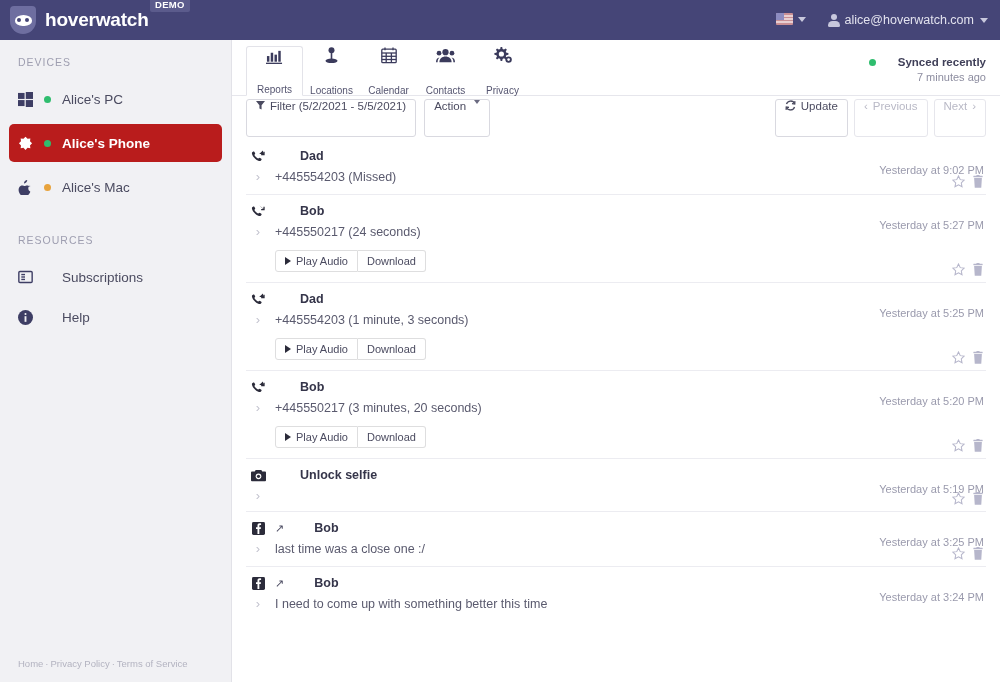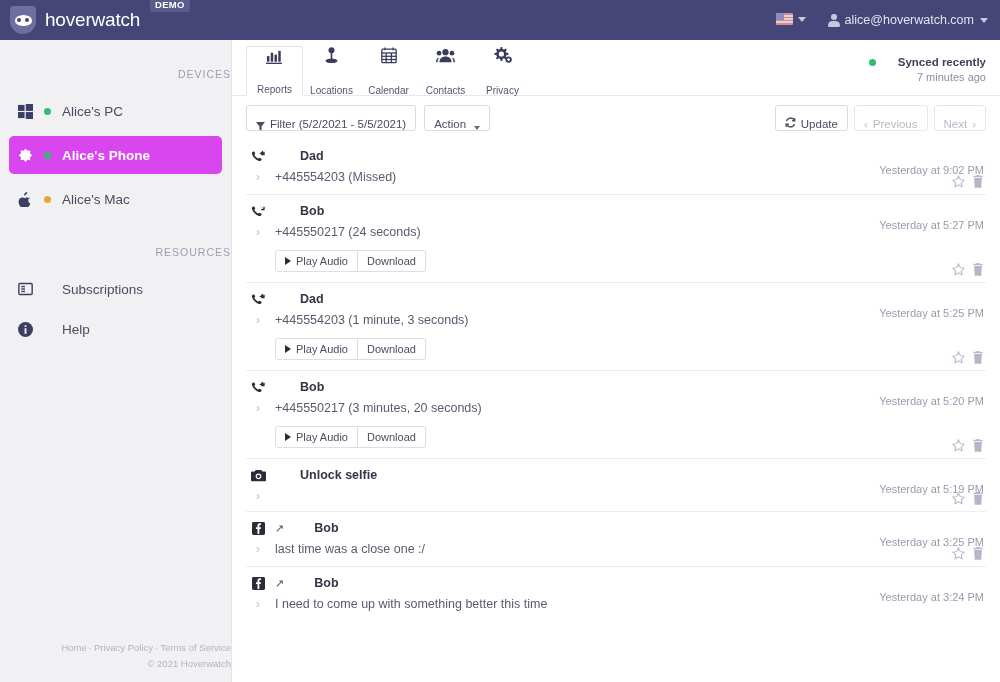--- a/index.html
+++ b/index.html
@@ -41,7 +41,7 @@
   .logo-mark .eyes:before { left: 2.5px; }
   .logo-mark .eyes:after  { right: 2.5px; }
   .brand-text {
-    color: #ffffff; font-size: 19px; font-weight: normal;
+    color: #ffffff; font-size: 19px; font-weight: bold;
     letter-spacing: -0.2px;
   }
   .demo-badge {

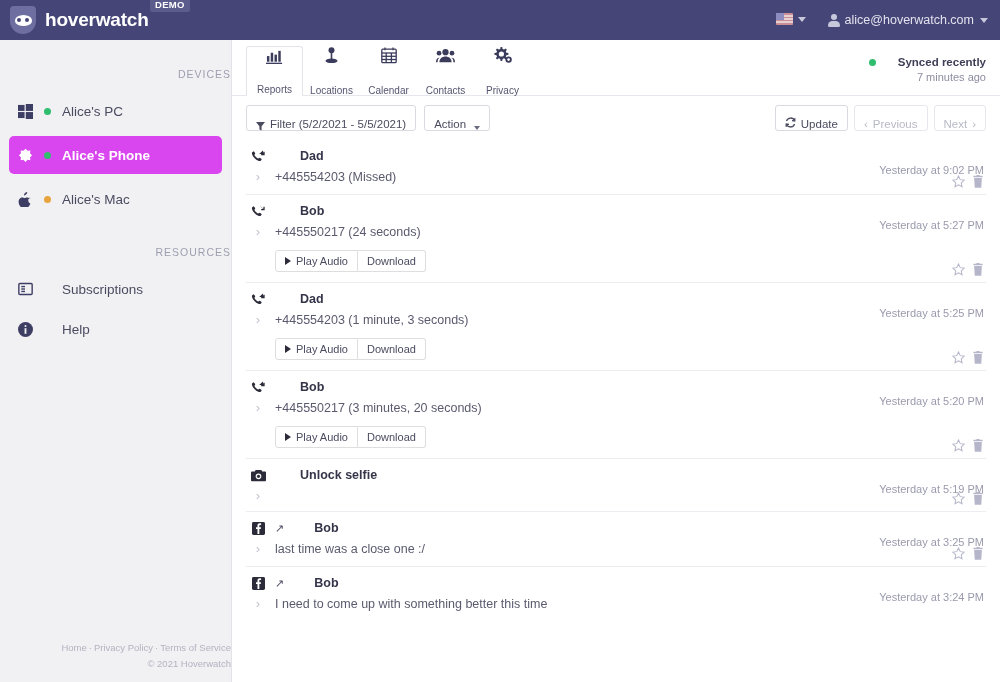--- a/index.html
+++ b/index.html
@@ -76,9 +76,8 @@
     background: #f1f1f4;
     border-right: 1px solid #e2e2e8;
     display: flex; flex-direction: column;
-    padding-top: 28px;
+    padding-top: 16px;
     position: relative;
-    text-align: right;
   }
   .side-section-title {
     font-size: 10.5px; letter-spacing: 1px; color: #9e9eb0;

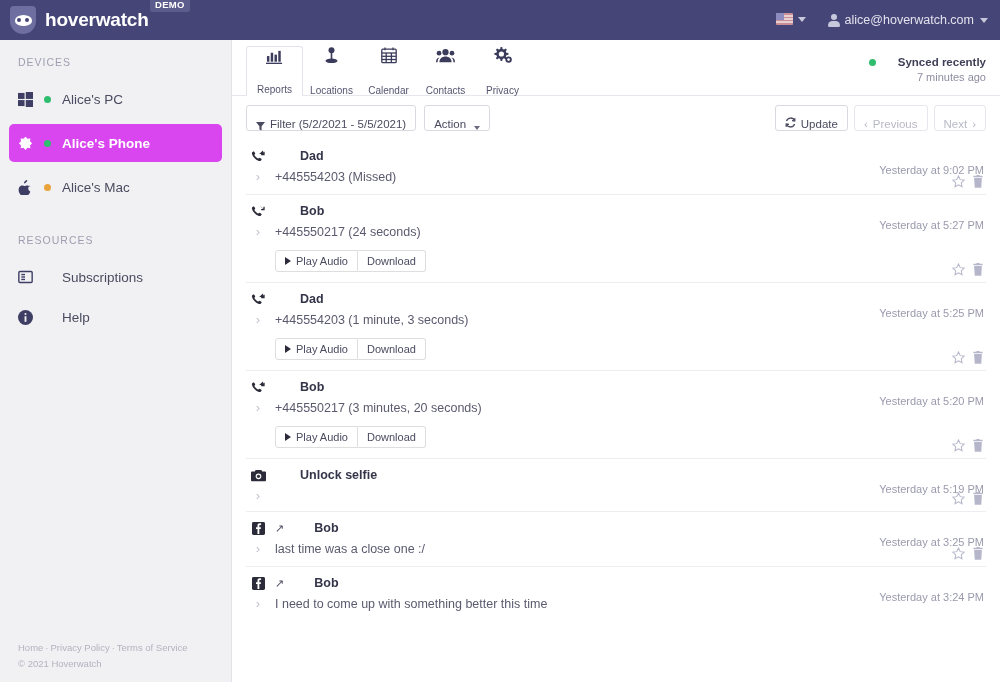--- a/index.html
+++ b/index.html
@@ -136,9 +136,9 @@
     padding: 0 14px;
   }
   .btn {
-    height: 26px; border: 1px solid #d9d9e0; background: #ffffff;
+    height: 38px; border: 1px solid #d9d9e0; background: #ffffff;
     border-radius: 3px; font-size: 11.5px; color: #4b4b60;
-    display: inline-flex; align-items: flex-end; gap: 5px;
+    display: inline-flex; align-items: flex-start; gap: 5px;
     padding: 0 9px; cursor: pointer; font-family: inherit;
   }
   .btn.muted { color: #b9b9c6; border-color: #e6e6ec; }

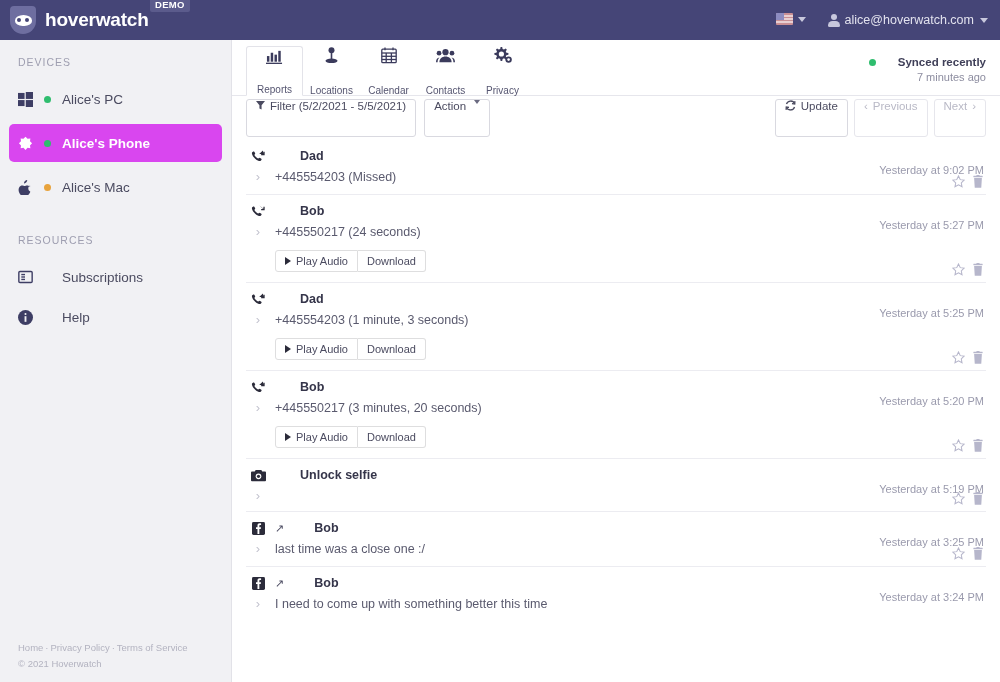--- a/index.html
+++ b/index.html
@@ -89,7 +89,7 @@
     display: flex; align-items: center; gap: 0px;
     border-radius: 5px; padding-left: 9px; cursor: pointer;
   }
-  .side-item.active { background: #d946ef; }
+  .side-item.active { background: #b91c1c; }
   .side-item .ico { width: 26px; display: flex; align-items: center; justify-content: flex-start; color: #3e3e64; }
   .side-item.active .ico { color: #ffffff; }
   .dot { width: 7px; height: 7px; border-radius: 50%; margin-right: 11px; flex: 0 0 7px; }

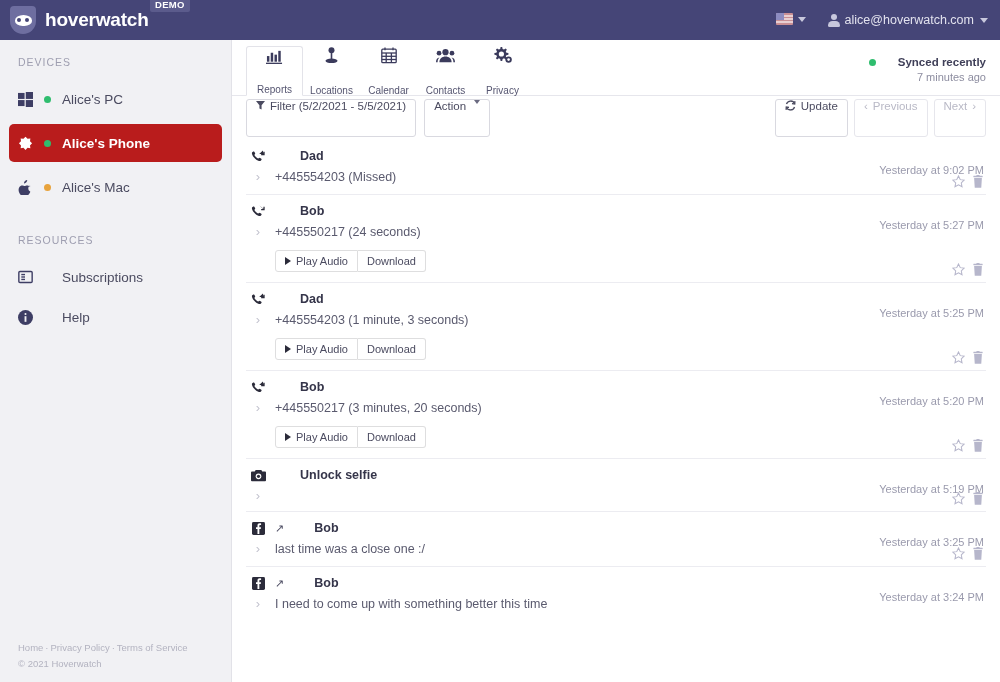--- a/index.html
+++ b/index.html
@@ -287,7 +287,6 @@
         <div>
           <a href="#">Home</a><span class="sep">·</span><a href="#">Privacy Policy</a><span class="sep">·</span><a href="#">Terms of Service</a>
         </div>
-        <div>© 2021 Hoverwatch</div>
       </div>
     </div>
 

